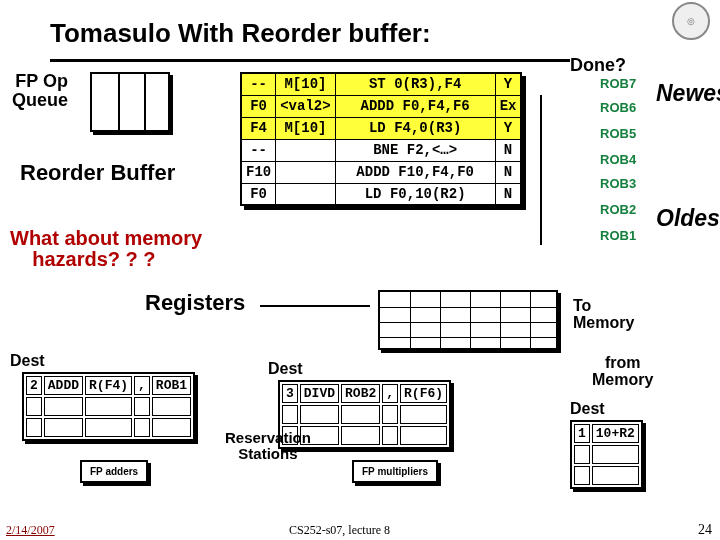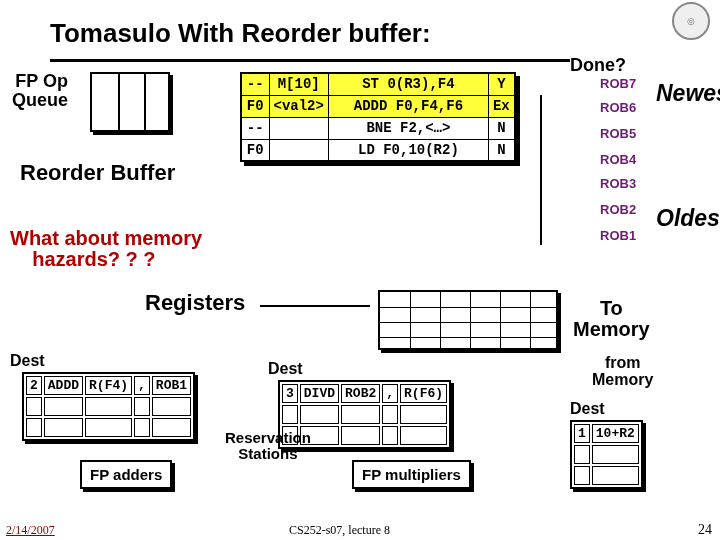--- a/index.html
+++ b/index.html
@@ -107,7 +107,7 @@
     font-family:"Comic Sans MS","Arial";
     font-size:13px;
     font-weight:bold;
-    color:#701a75;
+    color:#15803d;
   }
   .sidelabel{
     position:absolute;

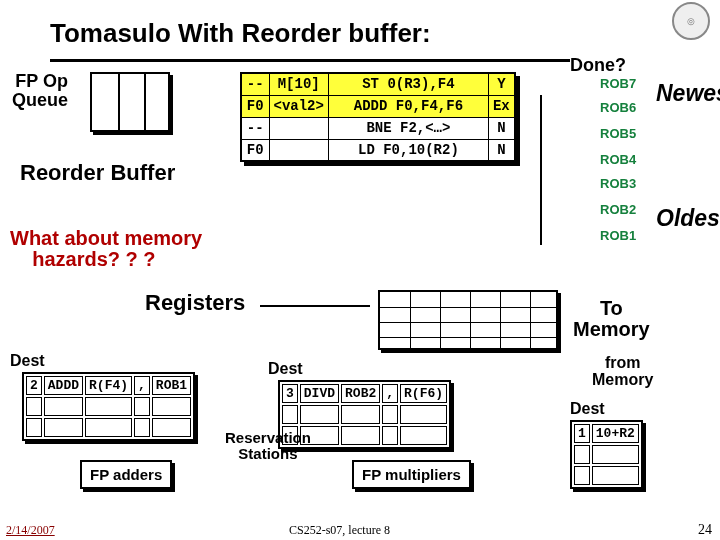--- a/index.html
+++ b/index.html
@@ -242,6 +242,12 @@
         <td class="c4 hl">Ex</td>
       </tr>
   <tr>
+        <td class="c1 hl">F4</td>
+        <td class="c2 hl">M[10]</td>
+        <td class="c3 hl">LD F4,0(R3)</td>
+        <td class="c4 hl">Y</td>
+      </tr>
+  <tr>
         <td class="c1">--</td>
         <td class="c2"></td>
         <td class="c3">BNE F2,&lt;…&gt;</td>

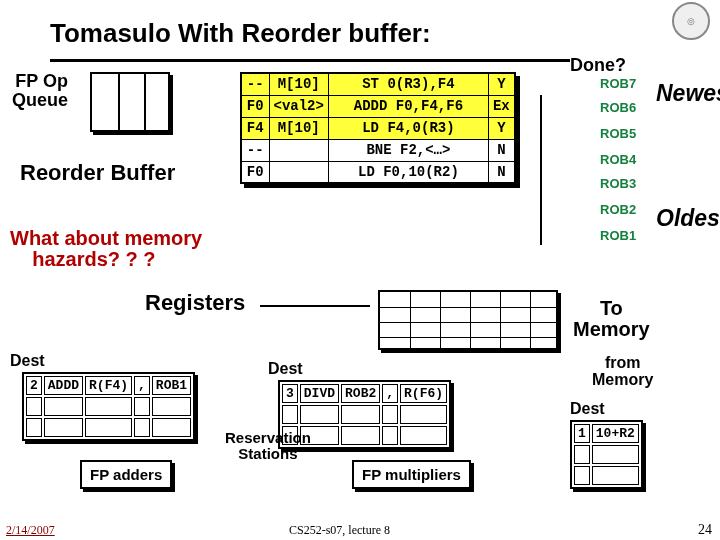--- a/index.html
+++ b/index.html
@@ -254,6 +254,12 @@
         <td class="c4">N</td>
       </tr>
   <tr>
+        <td class="c1">F10</td>
+        <td class="c2"></td>
+        <td class="c3">ADDD F10,F4,F0</td>
+        <td class="c4">N</td>
+      </tr>
+  <tr>
         <td class="c1">F0</td>
         <td class="c2"></td>
         <td class="c3">LD F0,10(R2)</td>

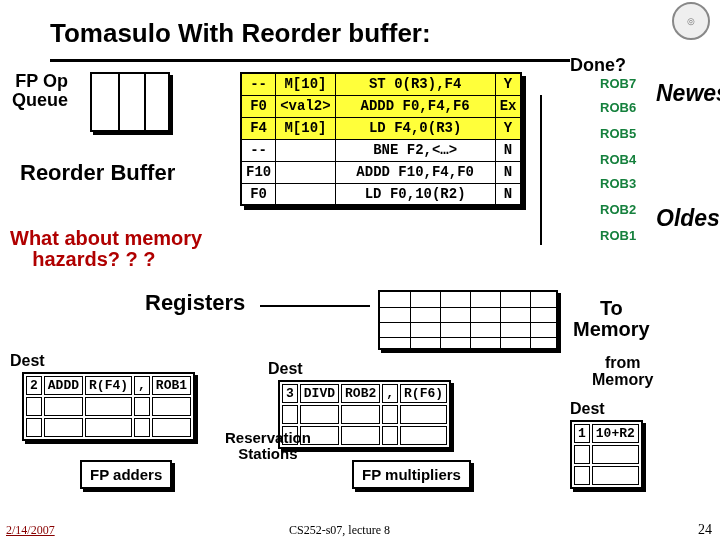--- a/index.html
+++ b/index.html
@@ -138,8 +138,7 @@
     position:absolute;
     left:573px; top:298px;
     font-family:"Comic Sans MS","Arial";
-    font-size:20px; font-weight:bold;
-    text-align:center;
+    font-size:16px; font-weight:bold;
     line-height:1.05;
   }
   .frommem{

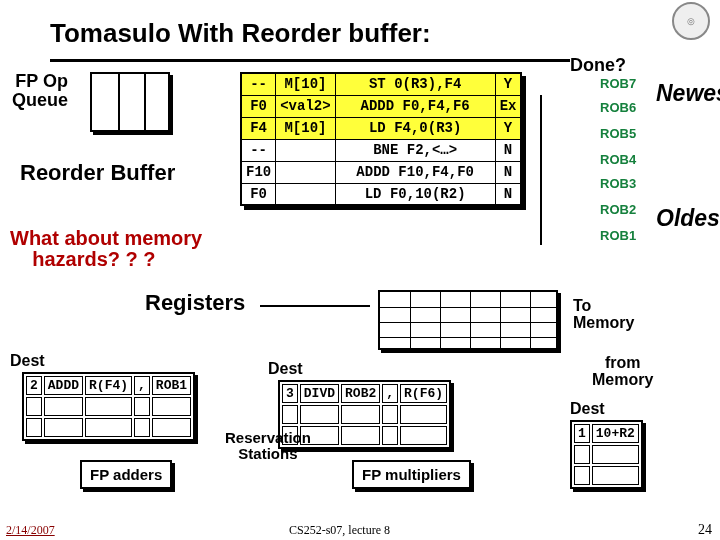--- a/index.html
+++ b/index.html
@@ -182,7 +182,7 @@
     background:#fff;
     box-shadow:3px 3px 0 #000;
     font-family:"Comic Sans MS","Arial";
-    font-size:15px; font-weight:bold;
+    font-size:10px; font-weight:bold;
     padding:4px 8px;
   }
 

